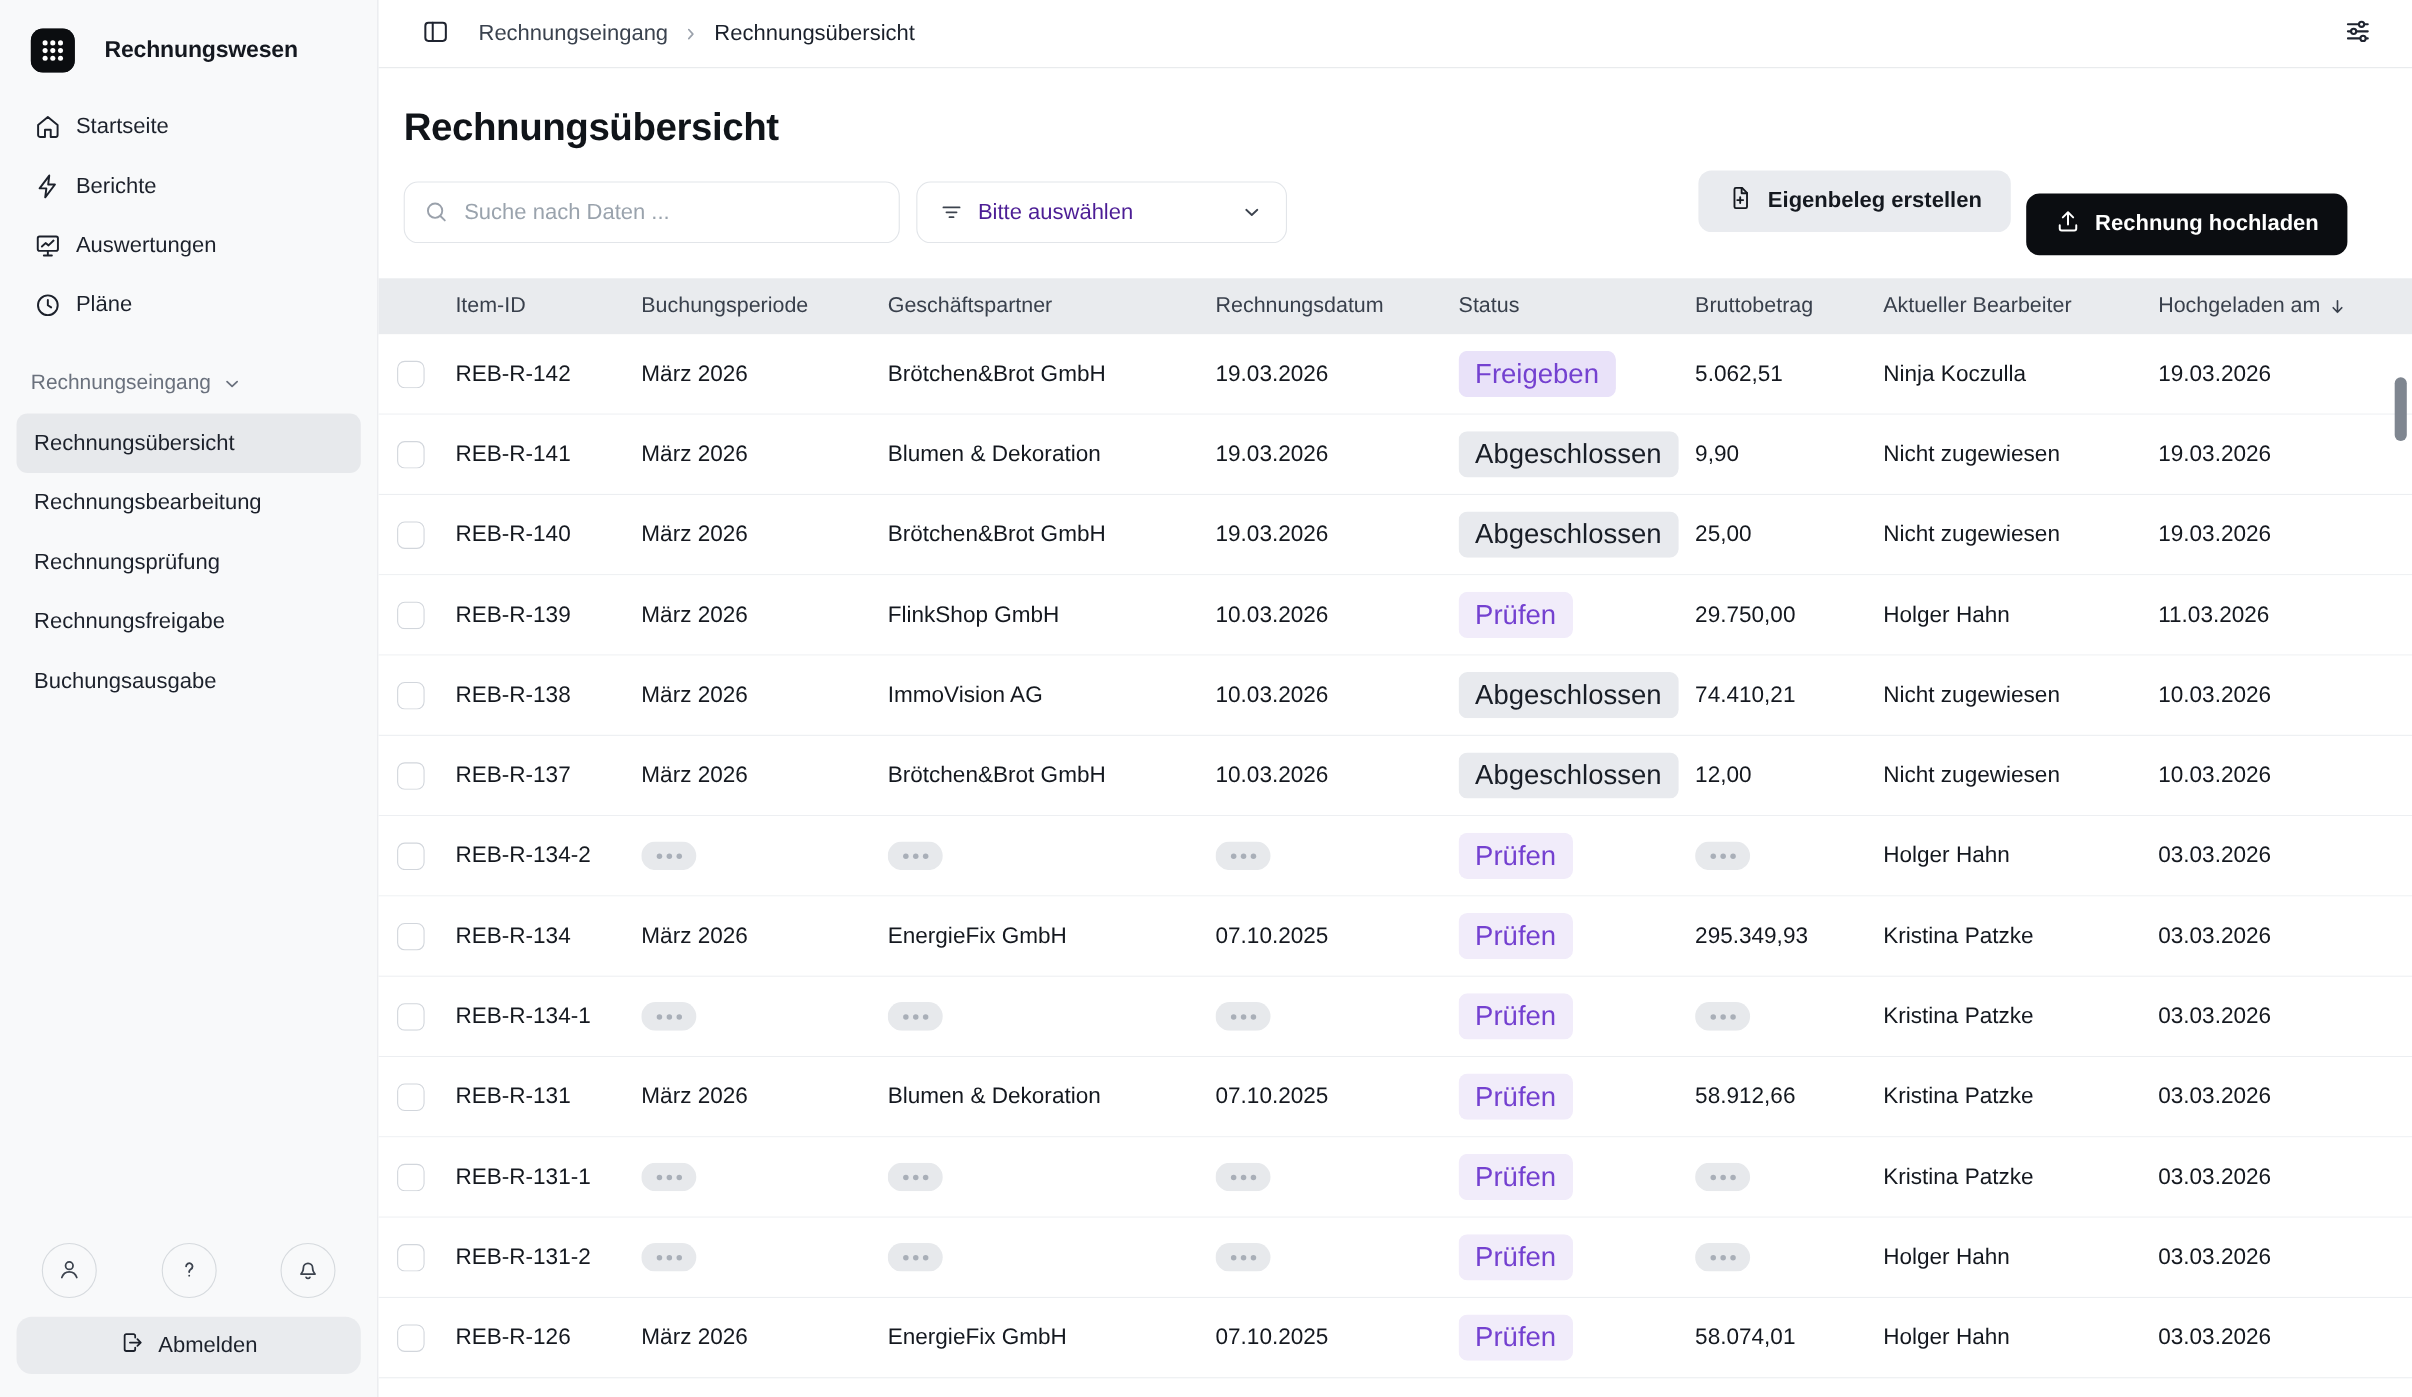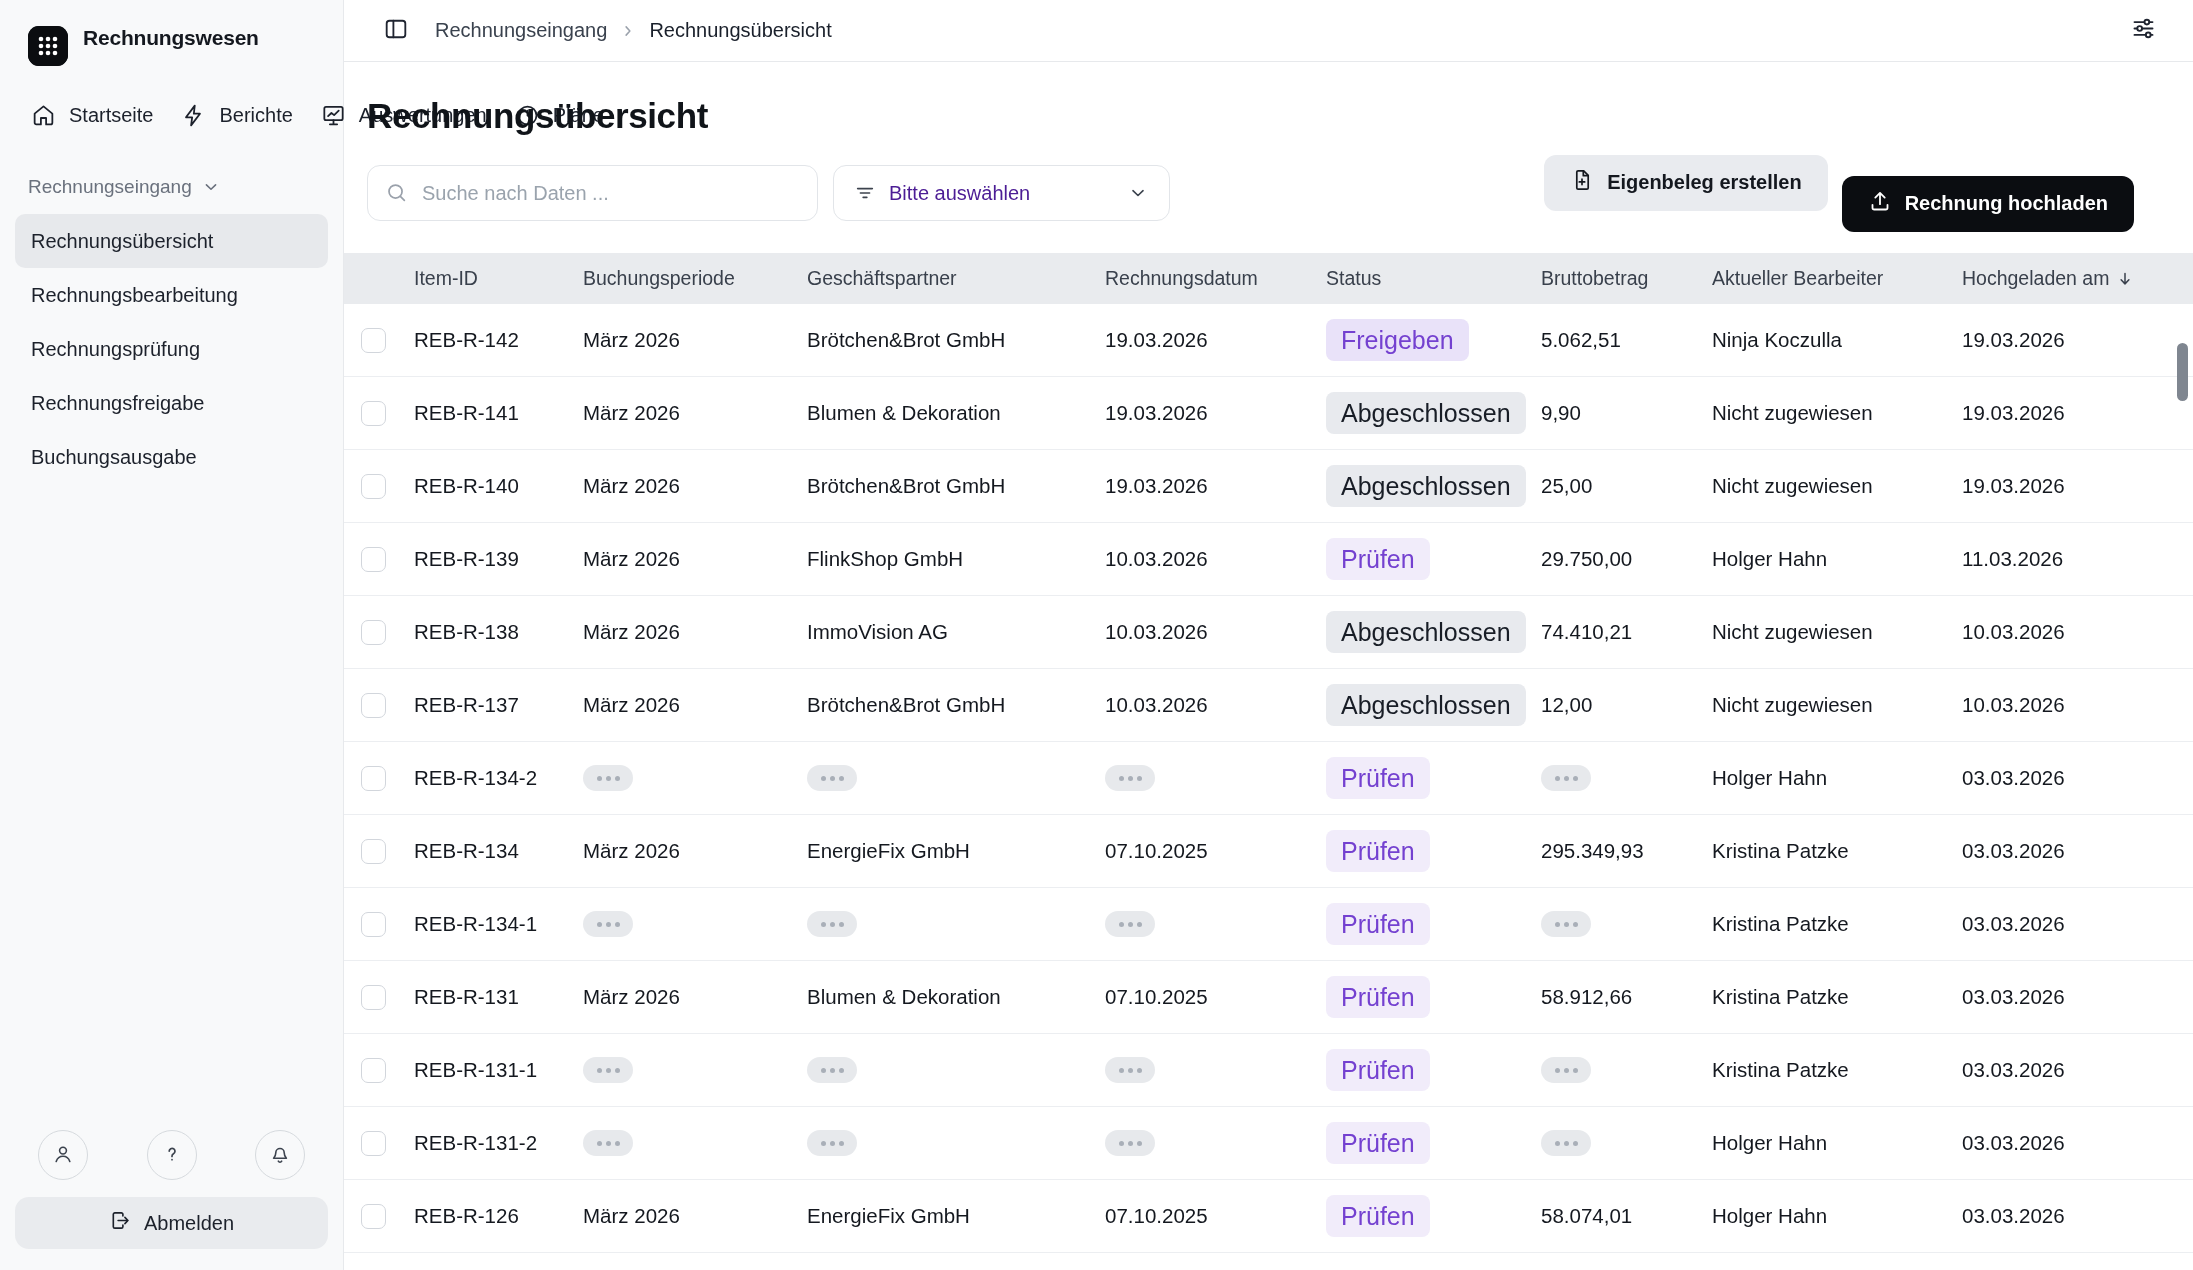--- a/index.html
+++ b/index.html
@@ -19,7 +19,7 @@
     display: flex; flex-direction: column;
     padding: 0 15px;
   }
-  .logo-row { display: flex; align-items: flex-start; gap: 15px; padding: 26px 13px 22px; }
+  .logo-row { display: flex; align-items: center; gap: 27px; padding: 26px 13px 22px; }
   .logo {
     width: 40px; height: 40px; border-radius: 11px; background: #0b0d10;
     display: inline-flex; align-items: center; justify-content: center; flex: none;

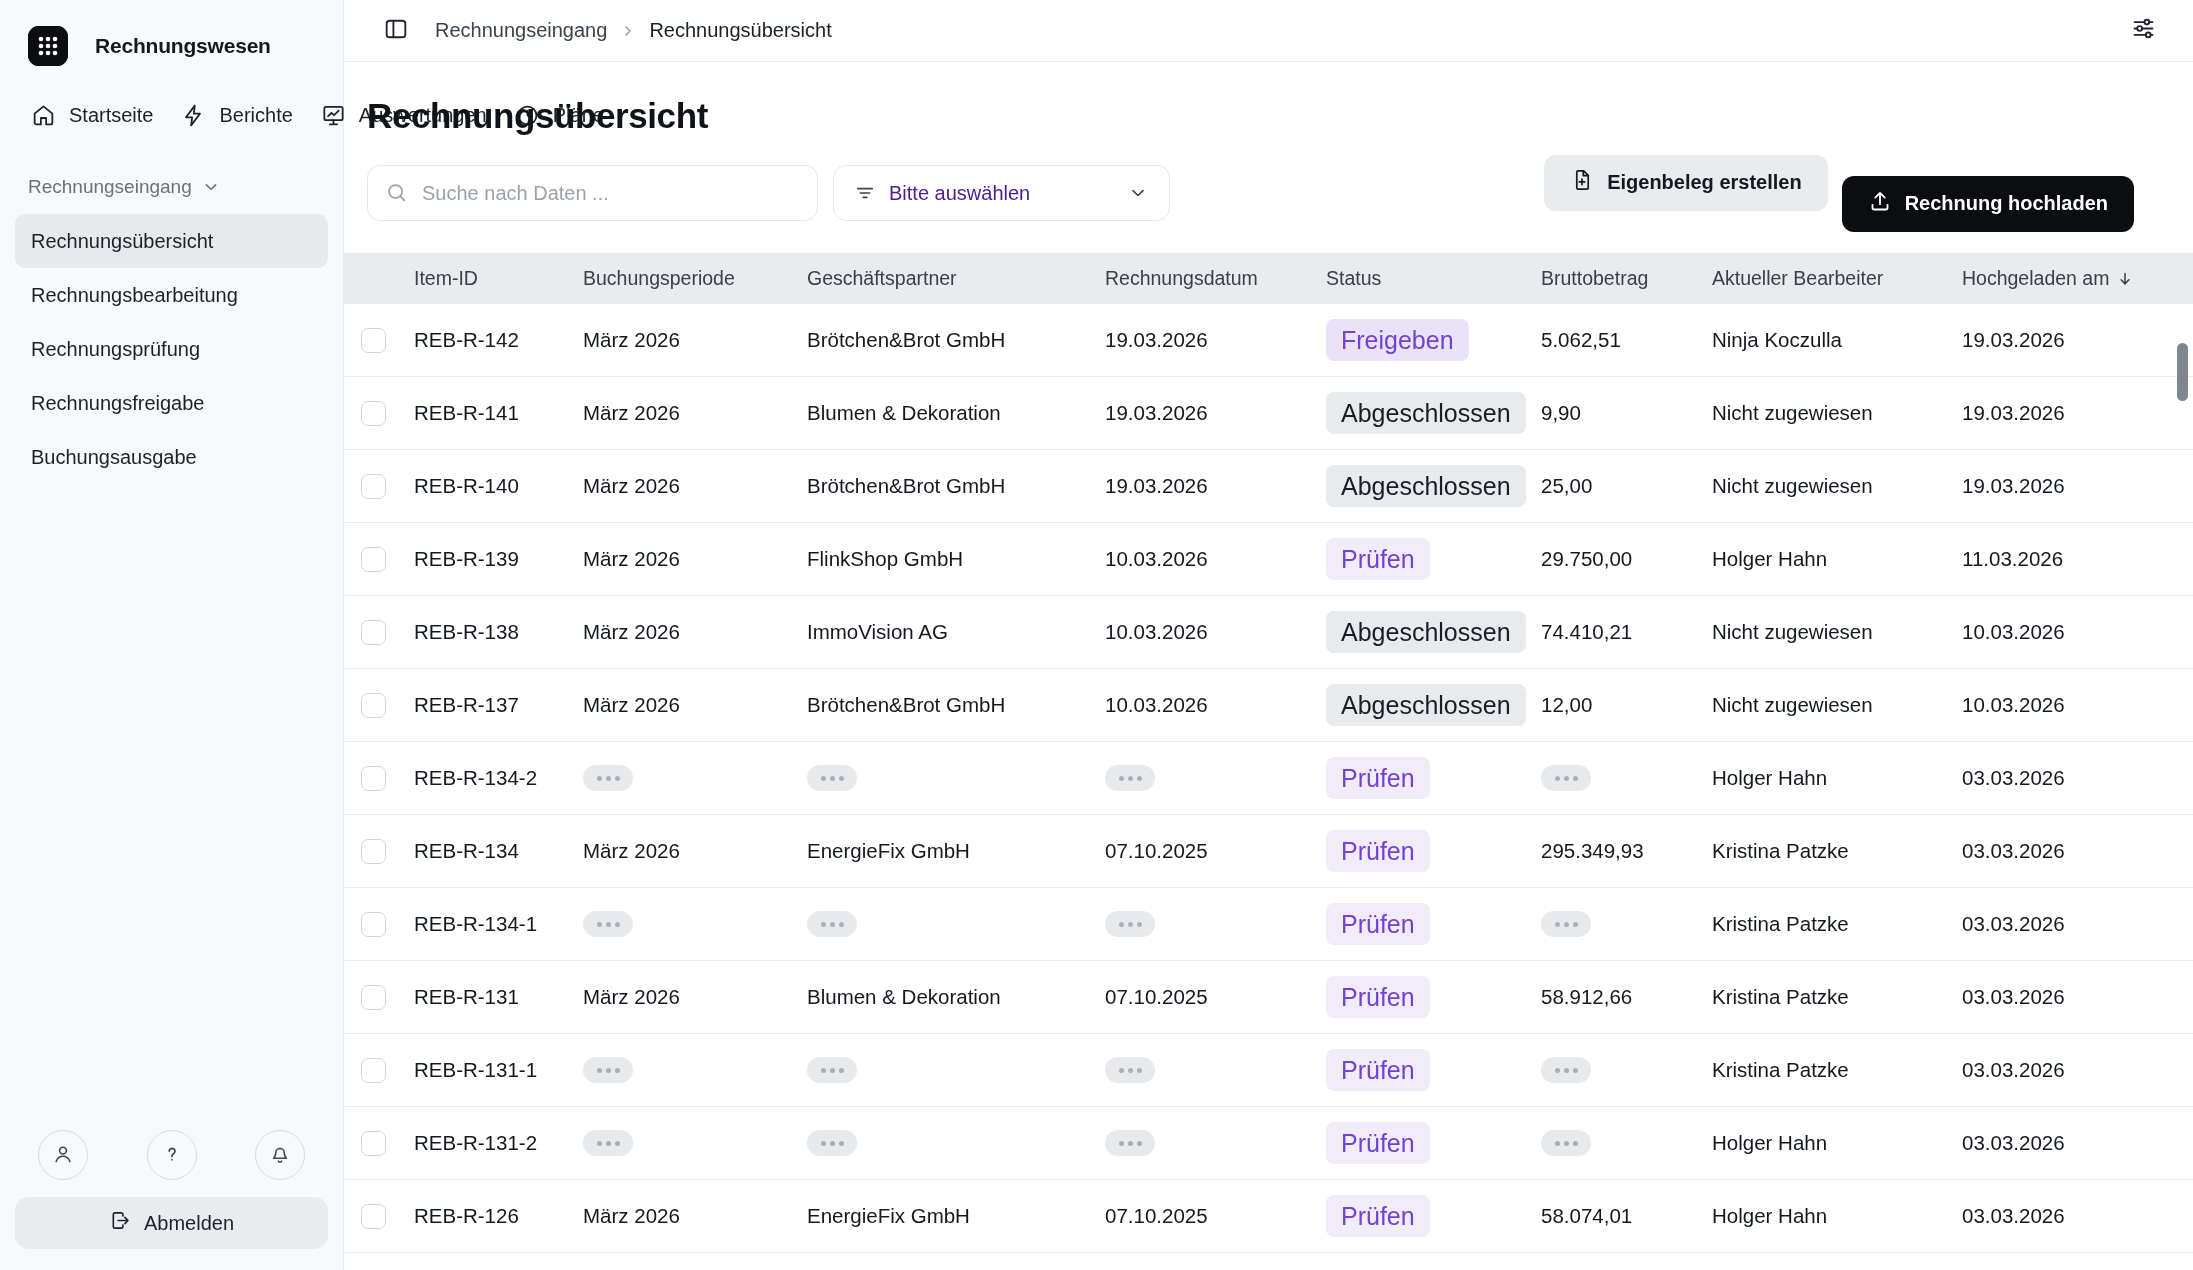--- a/index.html
+++ b/index.html
@@ -26,7 +26,7 @@
   }
   .app-title { font-size: 21px; font-weight: 700; color: #14181f; letter-spacing: -0.2px; }
 
-  .nav { display: flex; flex-direction: row; }
+  .nav { display: flex; flex-direction: column; }
   .nav-item {
     display: flex; align-items: center; gap: 13px; height: 54px;
     padding: 0 12px 0 16px; border-radius: 10px; cursor: pointer;

